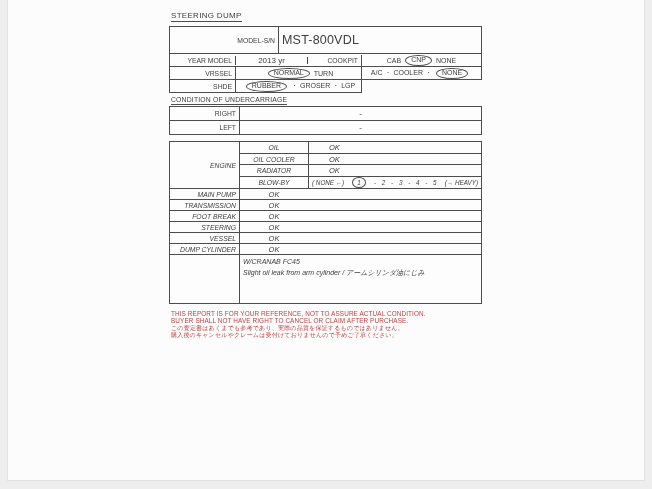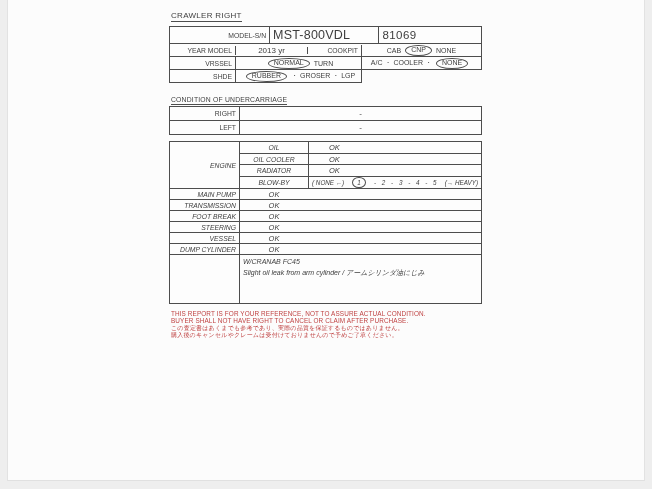--- a/index.html
+++ b/index.html
@@ -54,7 +54,7 @@
 <div class="stage">
   <div class="doc">
 
-    <div class="h1">CRAWLER RIGHT</div>
+    <div class="h1">STEERING DUMP</div>
 
     <div class="t" style="left:161px;top:26px;">
       <div class="rw first" style="width:313px;height:18px;padding-left:43px;">

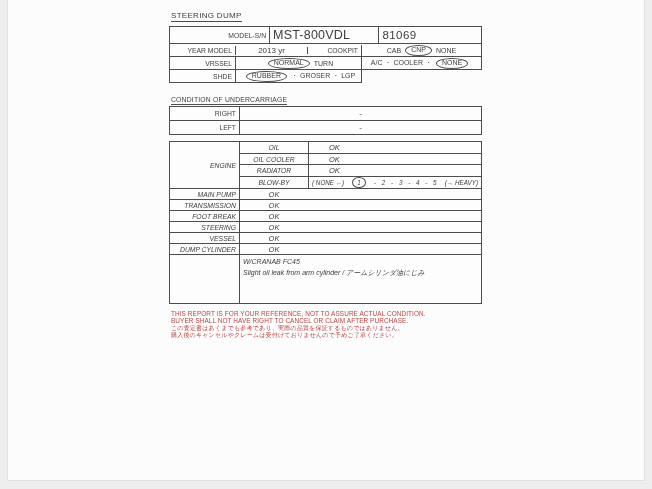--- a/index.html
+++ b/index.html
@@ -57,7 +57,7 @@
     <div class="h1">STEERING DUMP</div>
 
     <div class="t" style="left:161px;top:26px;">
-      <div class="rw first" style="width:313px;height:18px;padding-left:43px;">
+      <div class="rw first" style="width:313px;height:28px;padding-left:43px;">
         <div class="cell nb lab w-a">MODEL-S/N</div>
         <div class="cell w-bc big">MST-800VDL</div>
         <div class="cell w-d big2">81069</div>

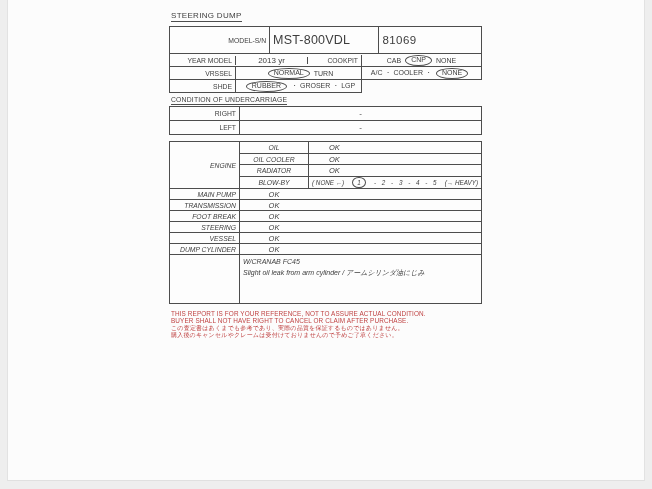--- a/index.html
+++ b/index.html
@@ -60,7 +60,6 @@
       <div class="rw first" style="width:313px;height:28px;padding-left:43px;">
         <div class="cell nb lab w-a">MODEL-S/N</div>
         <div class="cell w-bc big">MST-800VDL</div>
-        <div class="cell w-d big2">81069</div>
       </div>
       <div class="rw" style="width:313px;height:14px;align-items:center;">
         <div class="cell nb lab w-a">YEAR MODEL</div>

